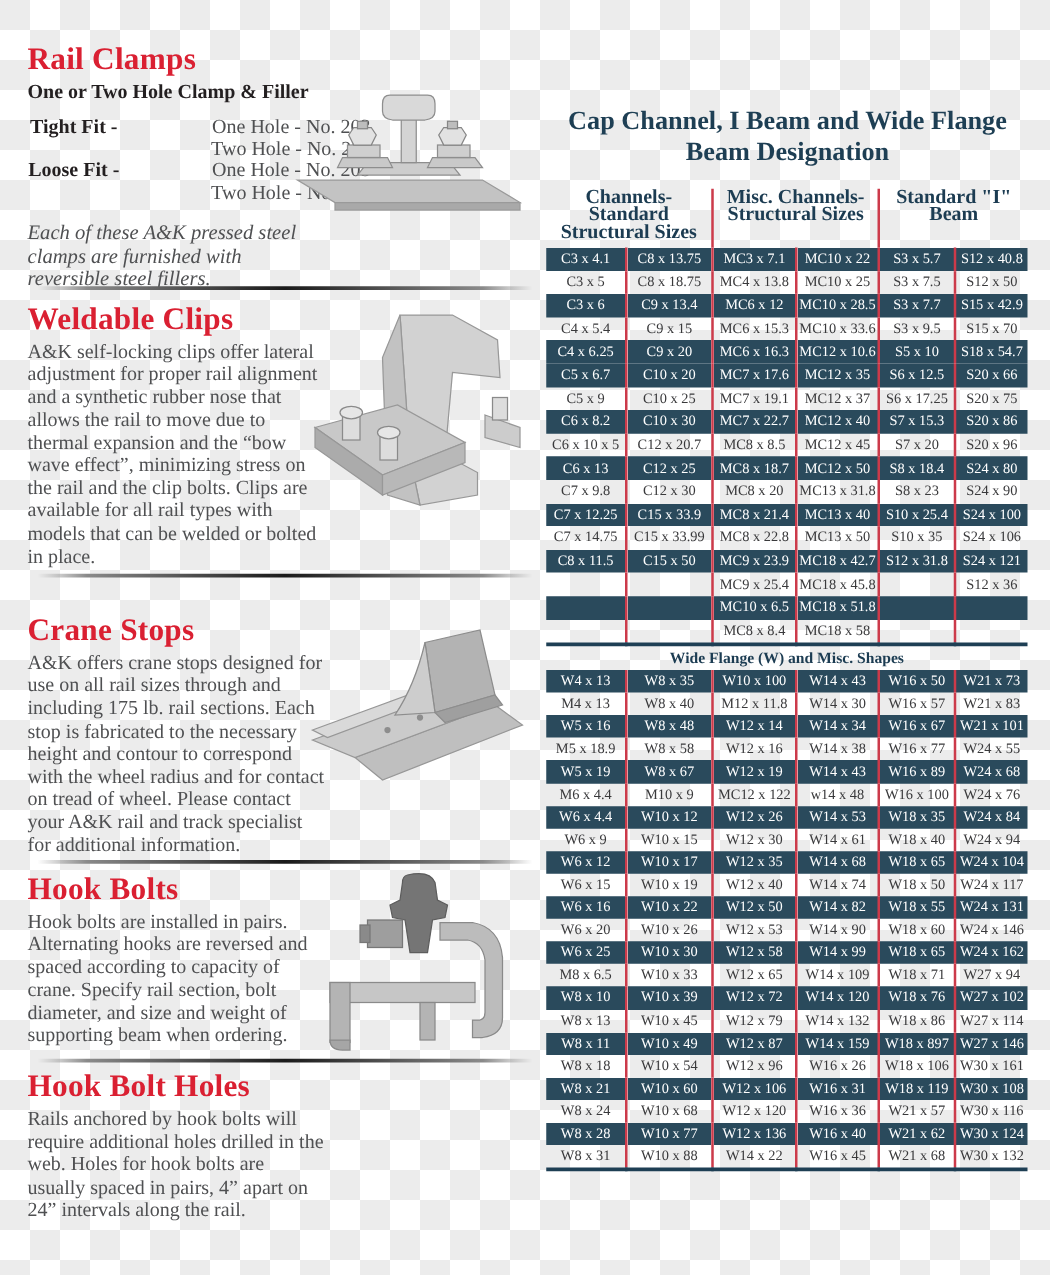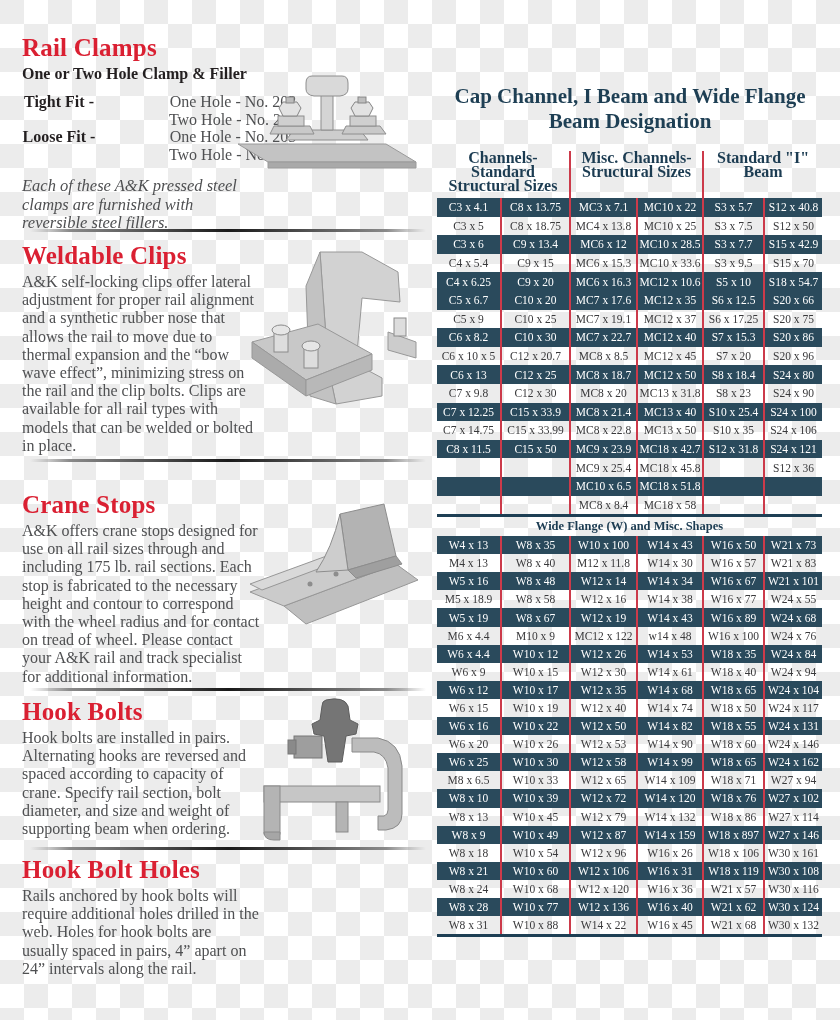--- a/index.html
+++ b/index.html
@@ -438,7 +438,7 @@
             <td>W27 x 114</td>
           </tr>
           <tr class="dark">
-            <td>W8 x 9</td>
+            <td>W8 x 11</td>
             <td>W10 x 49</td>
             <td>W12 x 87</td>
             <td>W14 x 159</td>

